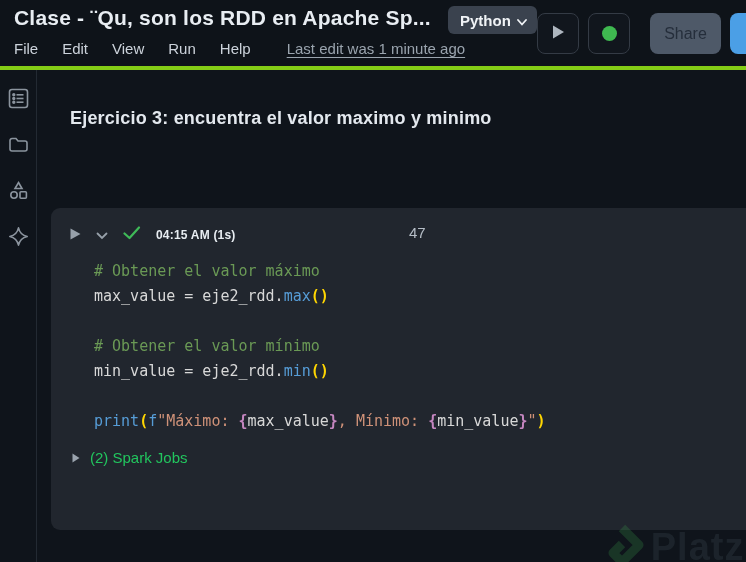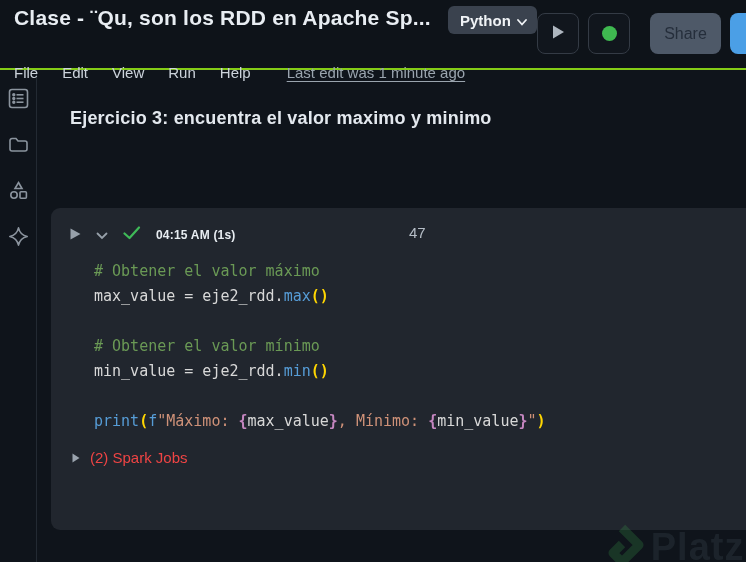--- a/index.html
+++ b/index.html
@@ -11,7 +11,7 @@
   }
   
   .topbar { position:absolute; left:0; top:0; width:746px; height:70px;
-    background:#0e1319; border-bottom:2px solid #84cc16; z-index:5; }
+    background:#0e1319; border-bottom:4px solid #84cc16; z-index:5; }
   .nb-title { position:absolute; left:14px; top:6px; font-size:21px; font-weight:700;
     color:#e8edf2; white-space:nowrap; letter-spacing:.2px; }
   .menubar { position:absolute; left:14px; top:40px; display:flex; align-items:center; gap:24px;

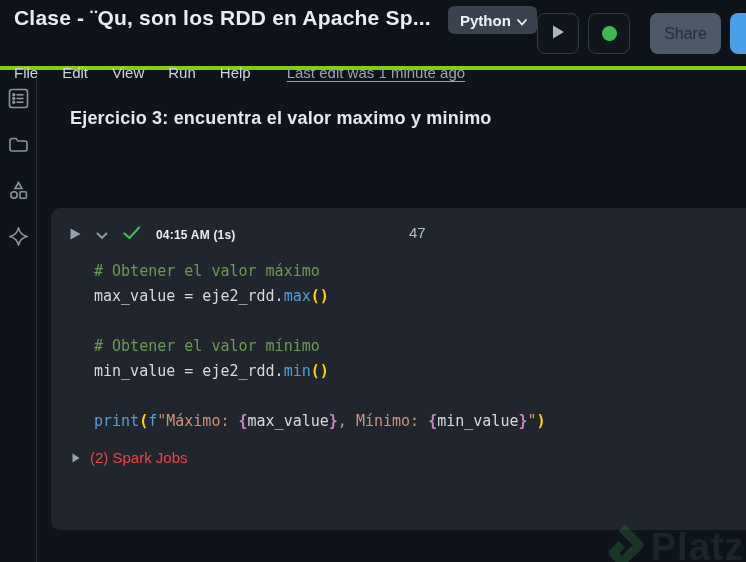--- a/index.html
+++ b/index.html
@@ -15,7 +15,7 @@
   .nb-title { position:absolute; left:14px; top:6px; font-size:21px; font-weight:700;
     color:#e8edf2; white-space:nowrap; letter-spacing:.2px; }
   .menubar { position:absolute; left:14px; top:40px; display:flex; align-items:center; gap:24px;
-    font-size:15px; color:#ccd3db;margin-top:24px; }
+    font-size:15px; color:#ccd3db; }
   .menu-item { cursor:default; }
   .last-edit { color:#9aa4ae; text-decoration:underline; text-underline-offset:3px; margin-left:12px; }
   .kernel-btn { position:absolute; left:448px; top:6px; height:28px; padding:0 10px 0 12px;

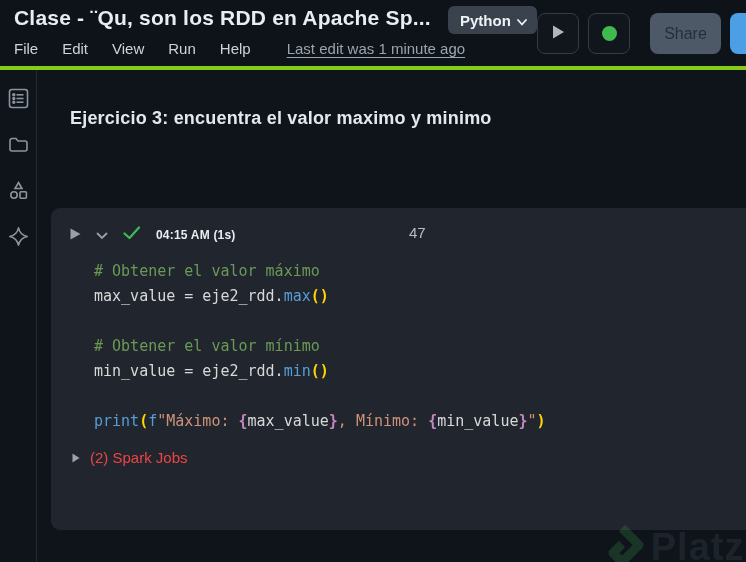--- a/index.html
+++ b/index.html
@@ -59,7 +59,7 @@
   .tok-string { color:var(--tok-string); }
   .tok-brace  { color:var(--tok-brace); font-weight:700; }
   .spark-row { margin-top:12px; padding-left:21px; display:flex; align-items:center; gap:10px;
-    font-size:15px; color:#ef4444; height:22px; cursor:pointer; }
+    font-size:15px; color:#22c55e; height:22px; cursor:pointer; }
   .output-box { margin:10px 0 0 10px; height:33px; background:#151a22;
     border:1px solid #3d444e; border-right:none; border-radius:7px 0 0 7px;
     display:flex; align-items:center; padding-left:9px;

